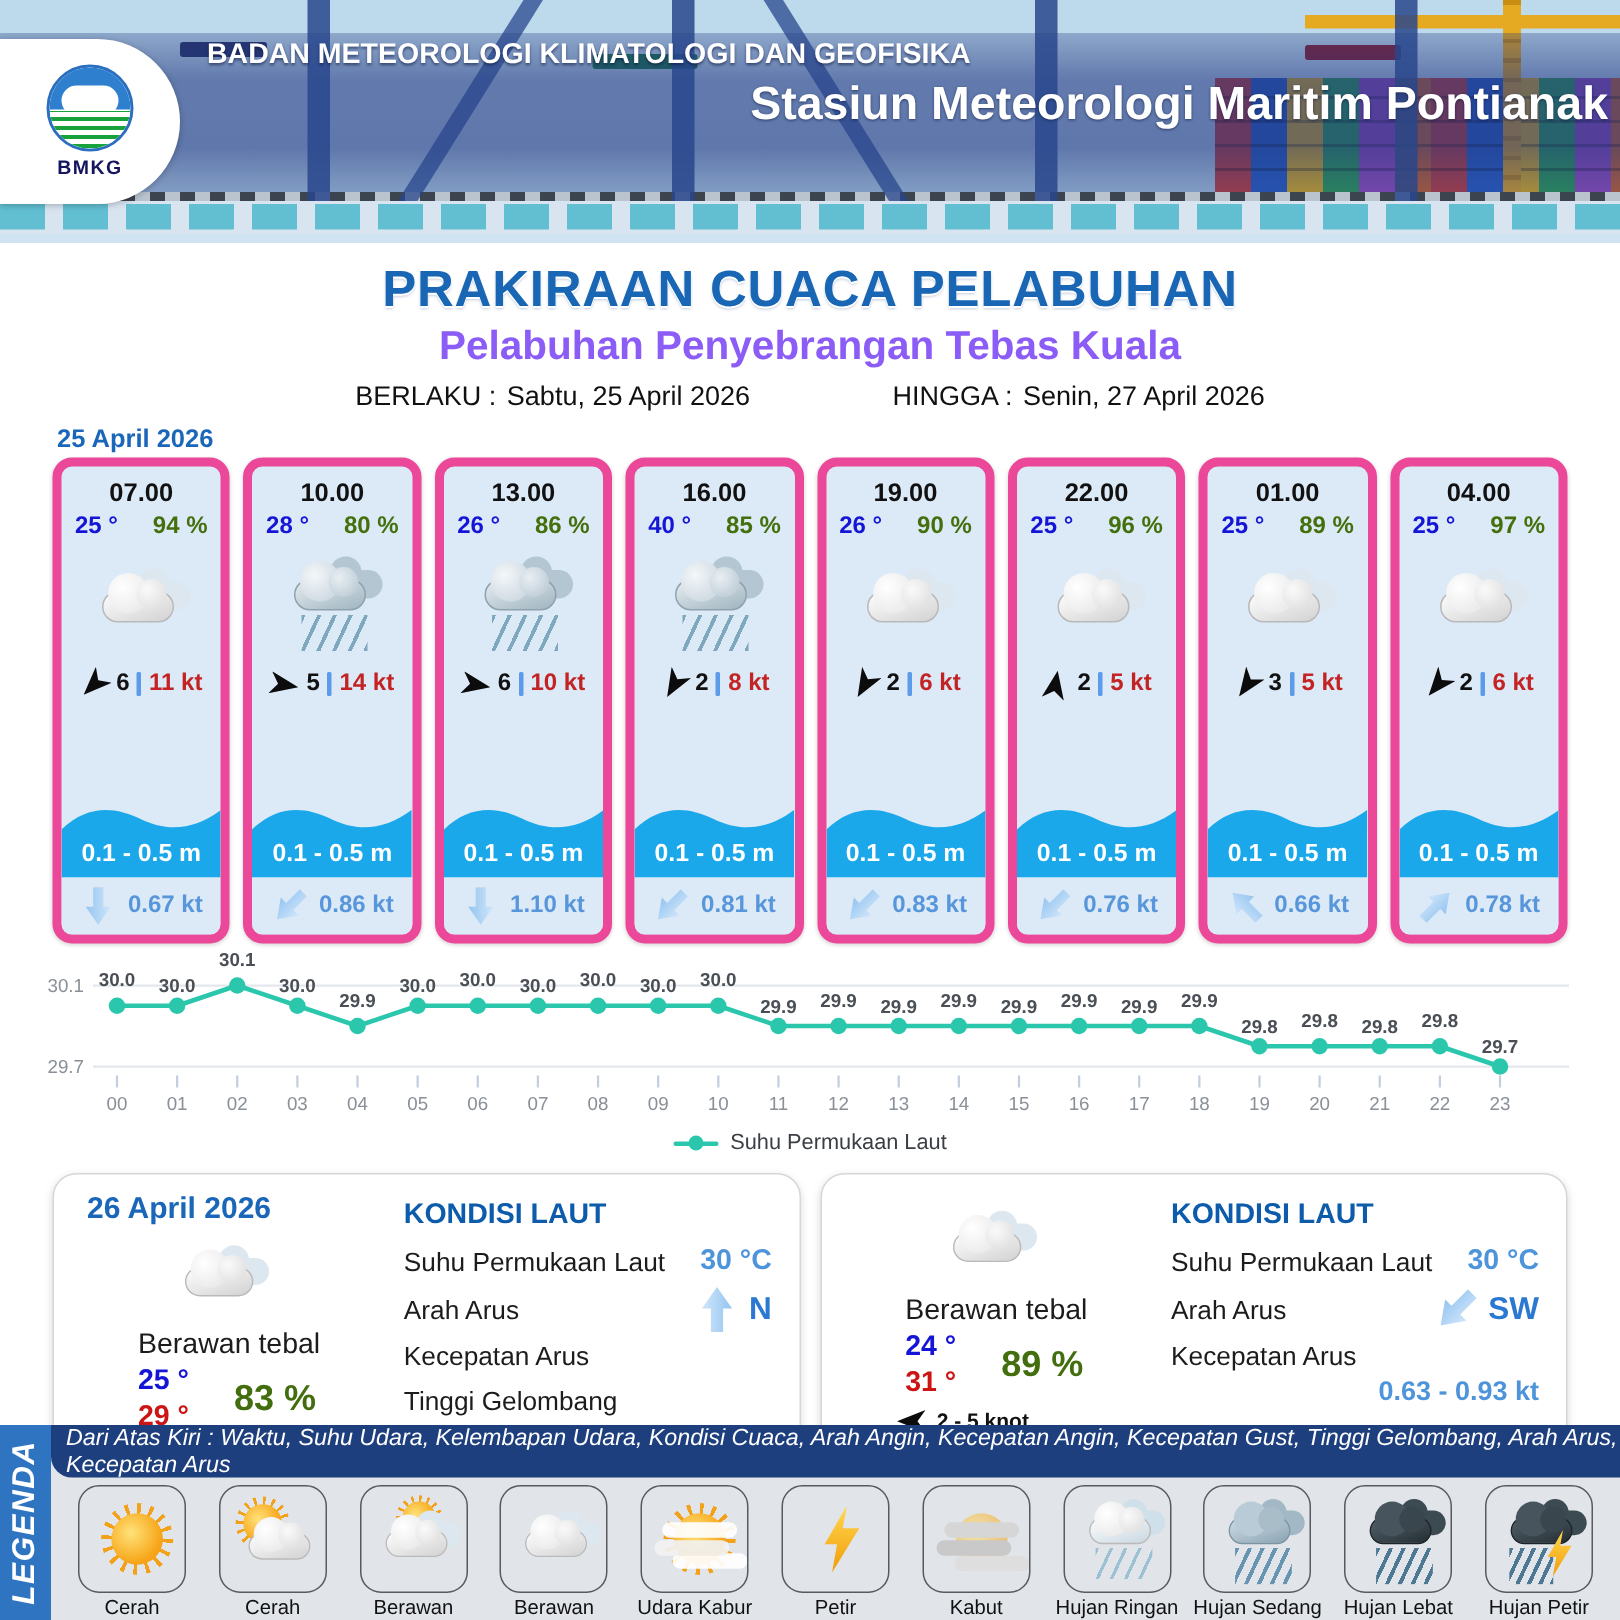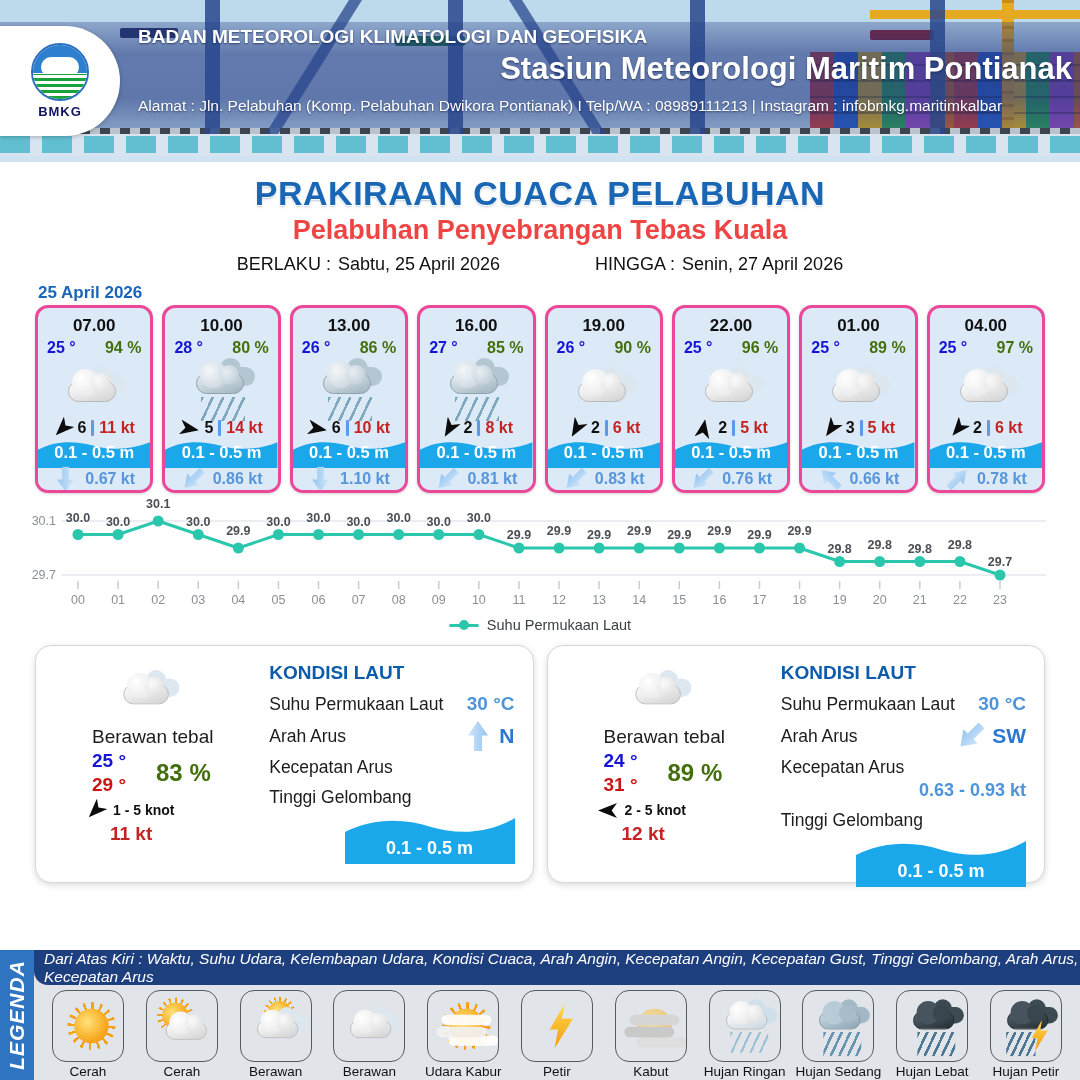--- a/index.html
+++ b/index.html
@@ -238,7 +238,6 @@
   <div class="hdr-text">
     <div class="hdr-org">BADAN METEOROLOGI KLIMATOLOGI DAN GEOFISIKA</div>
     <div class="hdr-station">Stasiun Meteorologi Maritim Pontianak</div>
-    <div class="hdr-address">Alamat : Jln. Pelabuhan (Komp. Pelabuhan Dwikora Pontianak) I Telp/WA : 08989111213 | Instagram : infobmkg.maritimkalbar</div>
   </div>
 </div>
 <div class="hdr-strip"></div>

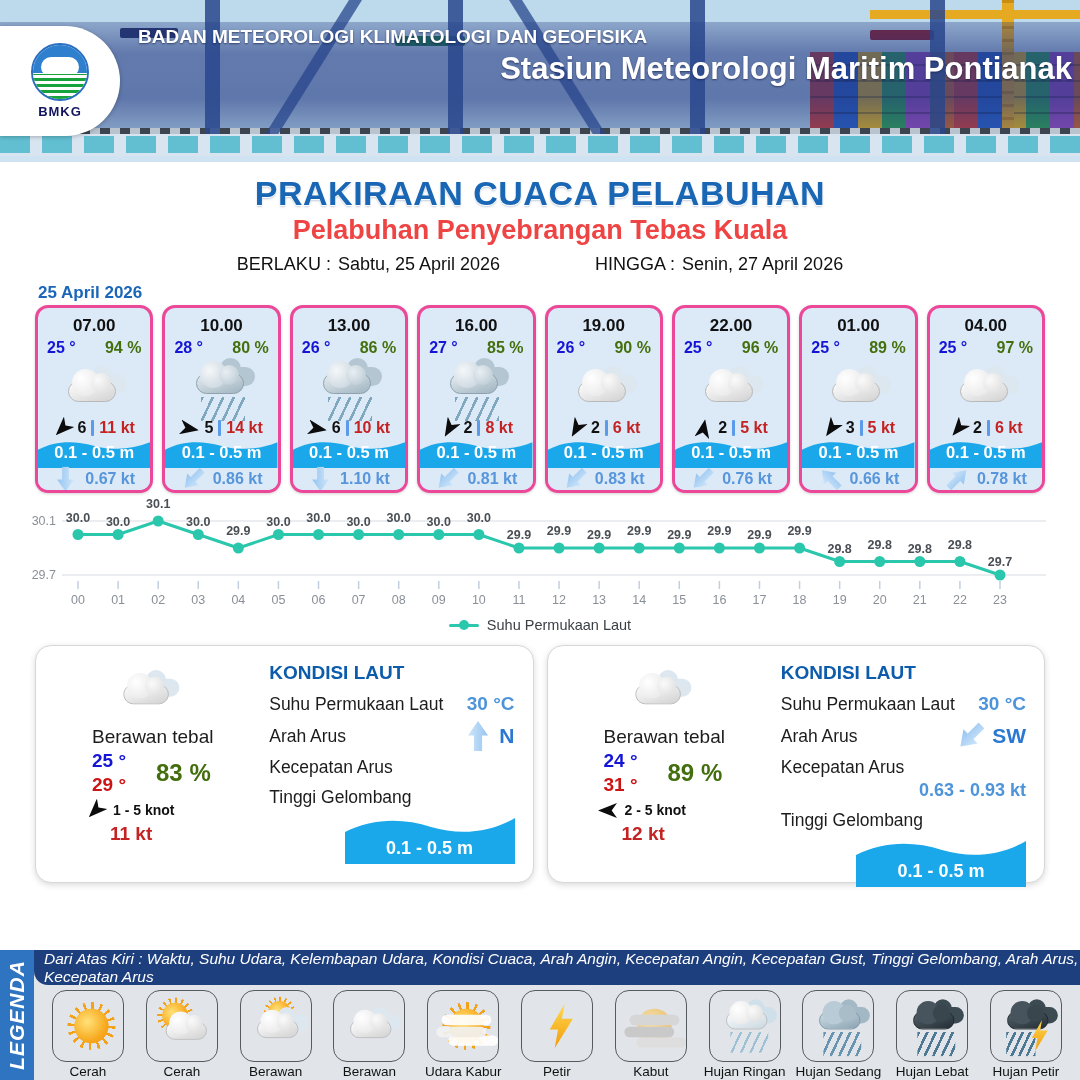--- a/index.html
+++ b/index.html
@@ -52,7 +52,7 @@
   
   .main-title { text-align:center; margin-top:12px; font-size:34px; font-weight:bold;
     color:#1866b4; letter-spacing:.5px; text-shadow:0 1px 0 #fff, 0 2px 2px rgba(20,60,120,.25); }
-  .sub-title { text-align:center; font-size:27px; font-weight:bold; color:#ef4444; margin-top:2px; }
+  .sub-title { text-align:center; font-size:27px; font-weight:bold; color:#8b5cf6; margin-top:2px; }
   .valid-row { display:flex; justify-content:center; gap:95px; margin-top:8px; font-size:18px; }
   .valid-row b { font-weight:normal; margin-right:7px; }
   .date-label { margin:8px 0 2px 38px; color:#1a66b8; font-weight:bold; font-size:17px; }

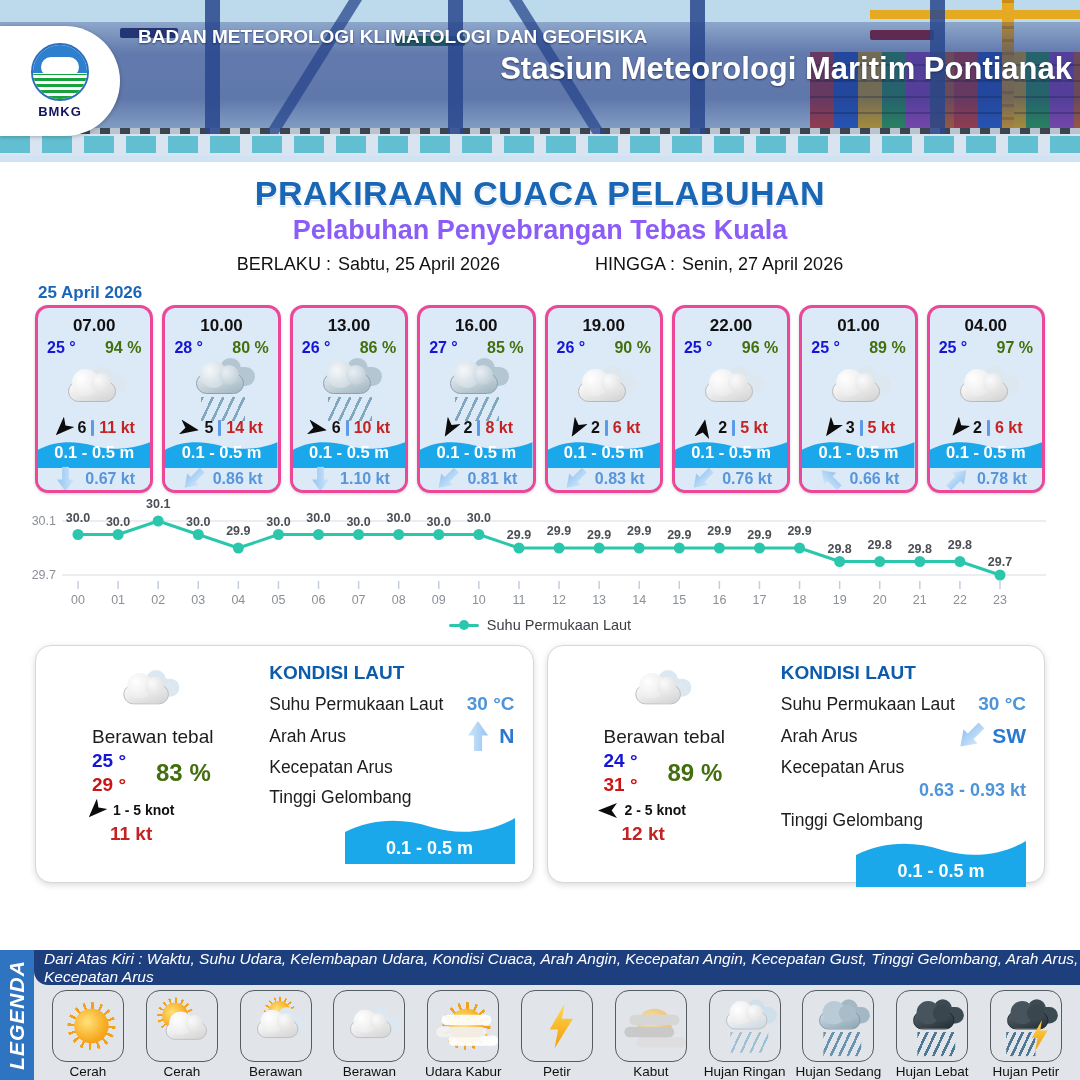--- a/index.html
+++ b/index.html
@@ -59,8 +59,8 @@
 
   
   .cards { display:flex; gap:9px; margin:2px 35px 0; }
-  .card { flex:1; background:#dce9f7; border:3px solid #ec4899; border-radius:13px;
-    overflow:hidden; box-shadow:0 1px 3px rgba(0,0,0,.18); height:188px;
+  .card { flex:1; background:#dce9f7; border:6px solid #ec4899; border-radius:13px;
+    overflow:hidden; box-shadow:0 1px 3px rgba(0,0,0,.18); height:324px;
     display:flex; flex-direction:column; }
   .card .time { text-align:center; font-weight:bold; font-size:17px; padding-top:8px; }
   .th-row { display:flex; justify-content:space-between; padding:3px 9px 0; font-weight:bold; font-size:16px; }

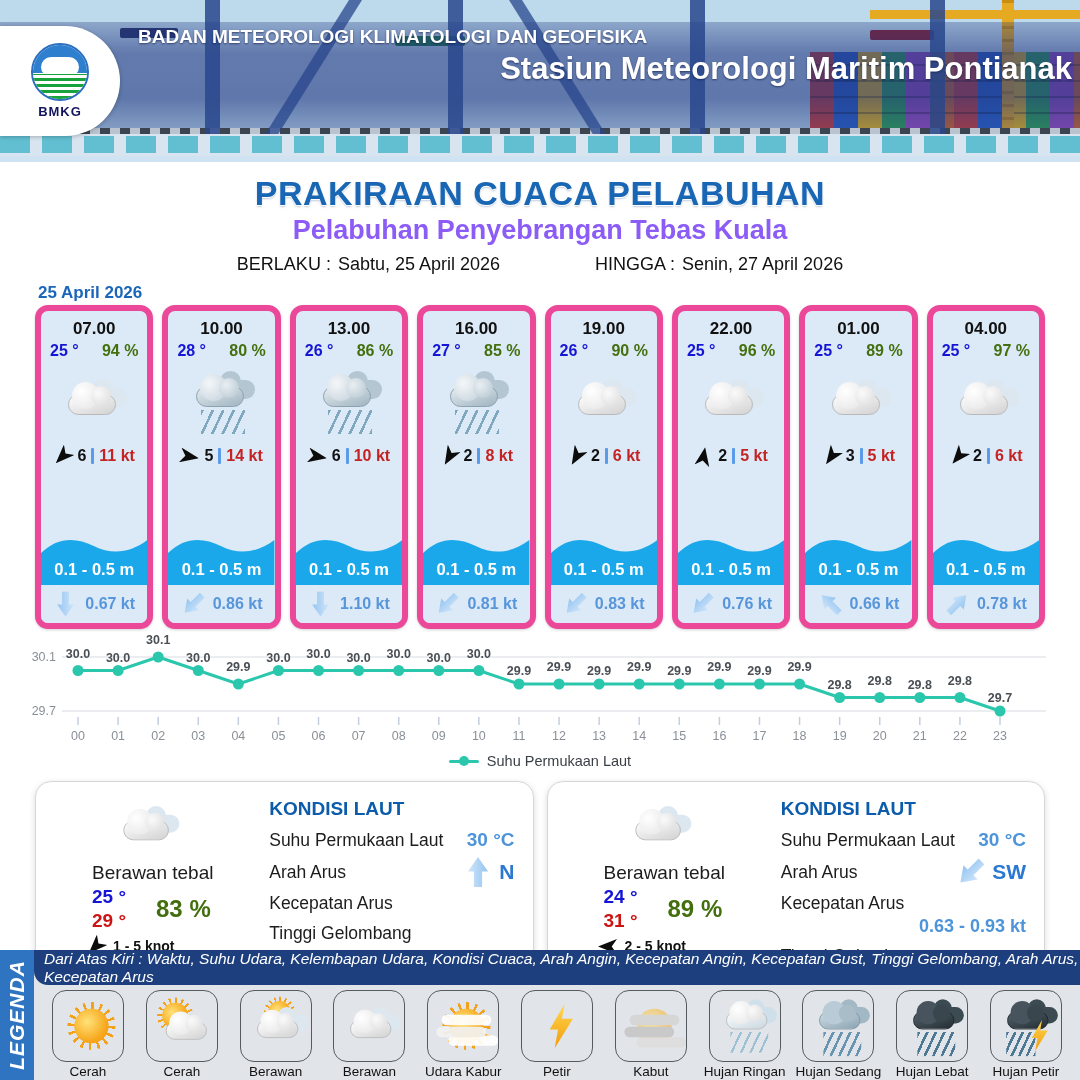--- a/index.html
+++ b/index.html
@@ -347,7 +347,7 @@
     <div class="card">
       <div class="time">16.00</div>
       <div class="th-row">
-        <span class="temp">27 °</span>
+        <span class="temp">40 °</span>
         <span class="rh">85 %</span>
       </div>
       <div class="icon-area">

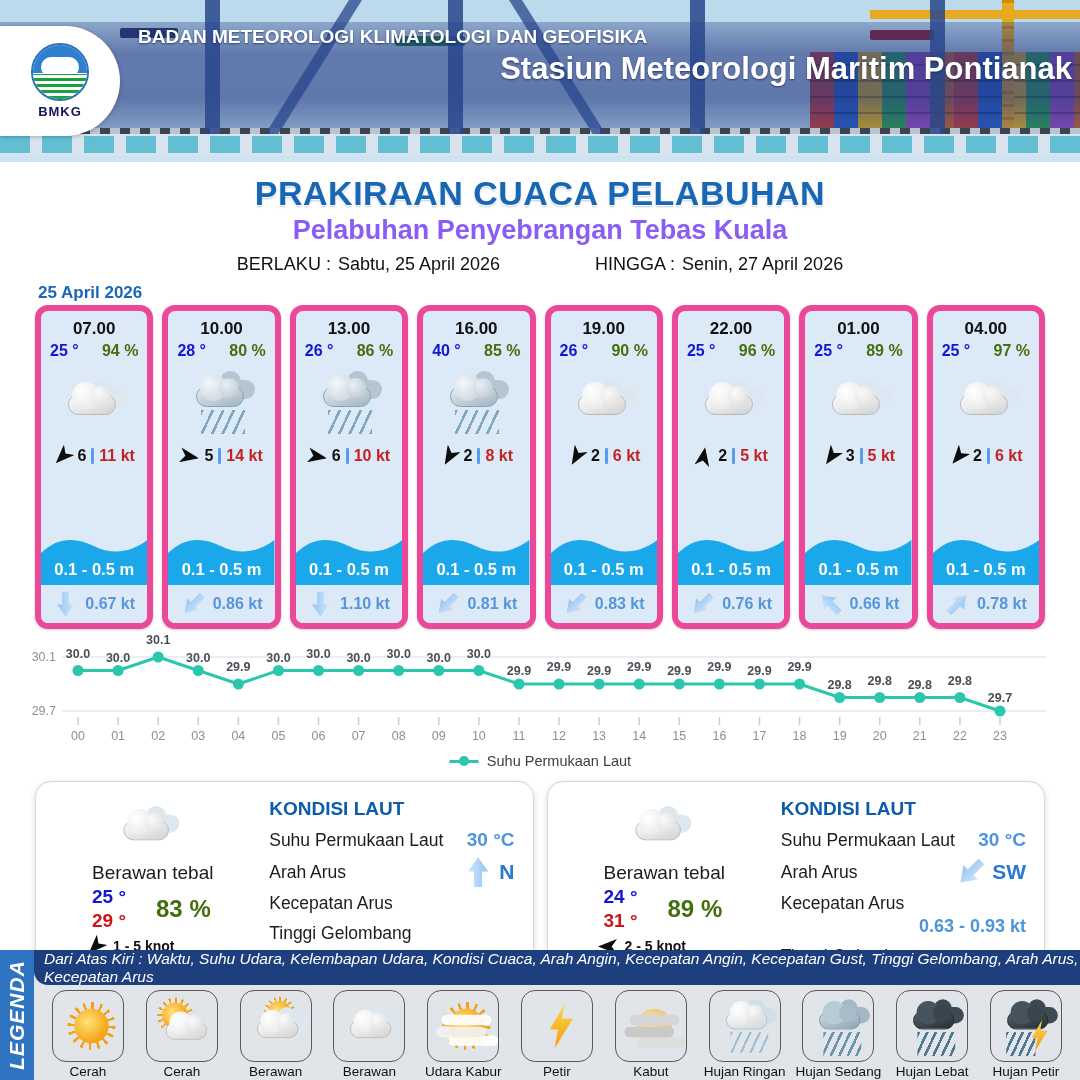--- a/index.html
+++ b/index.html
@@ -611,6 +611,7 @@
 
     <div class="dcard">
       <div class="dleft">
+        <div class="ddate">26 April 2026</div>
         <div class="wx" data-icon="cloud">
           <i class="c1"></i>
           <i class="c2"></i>

